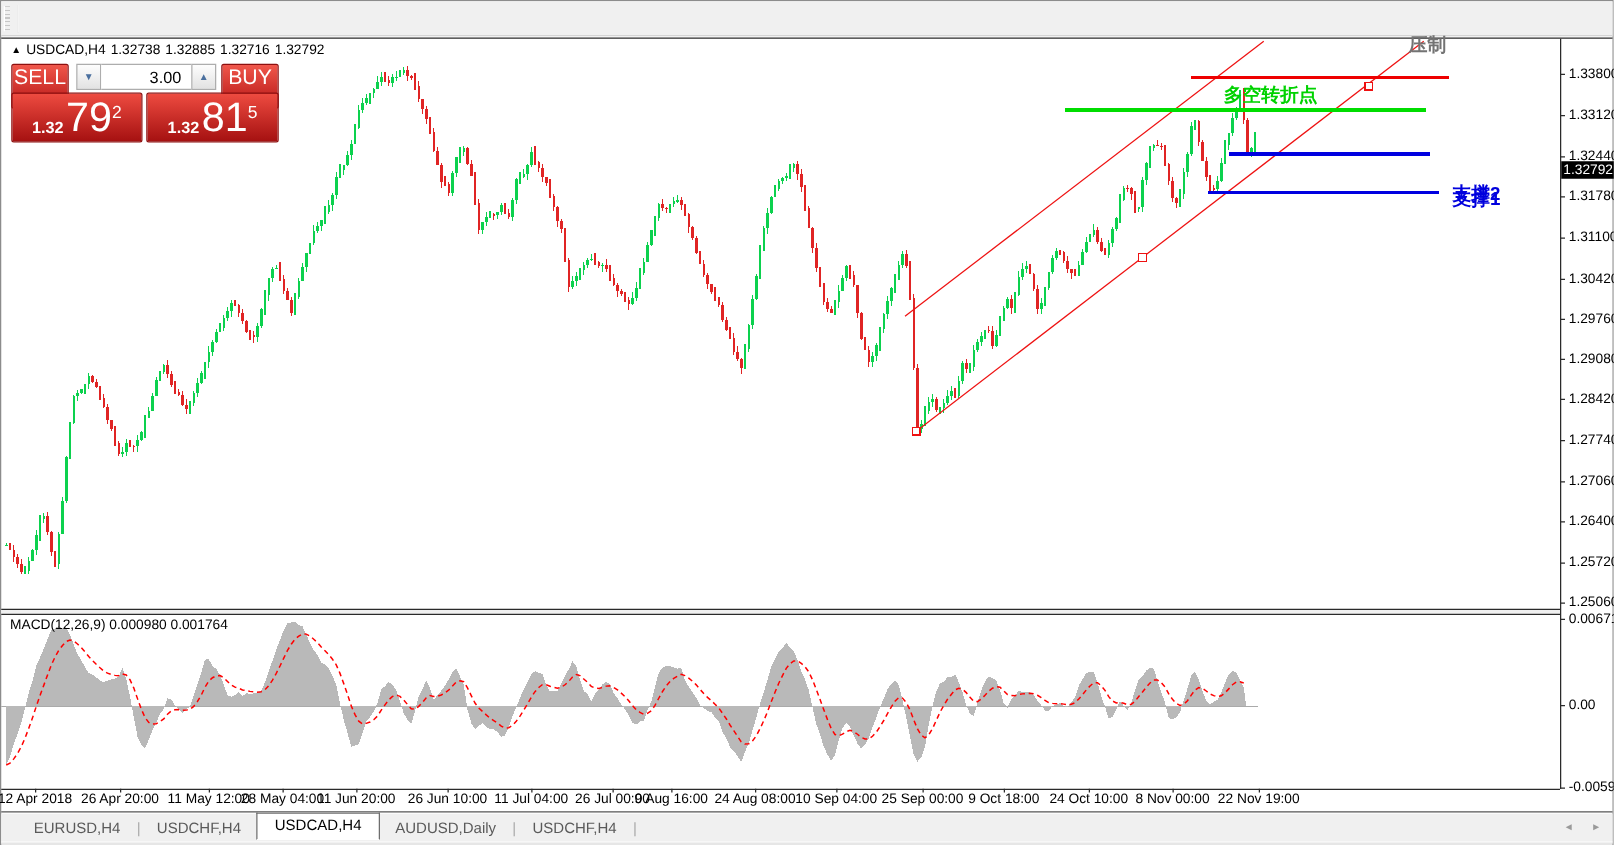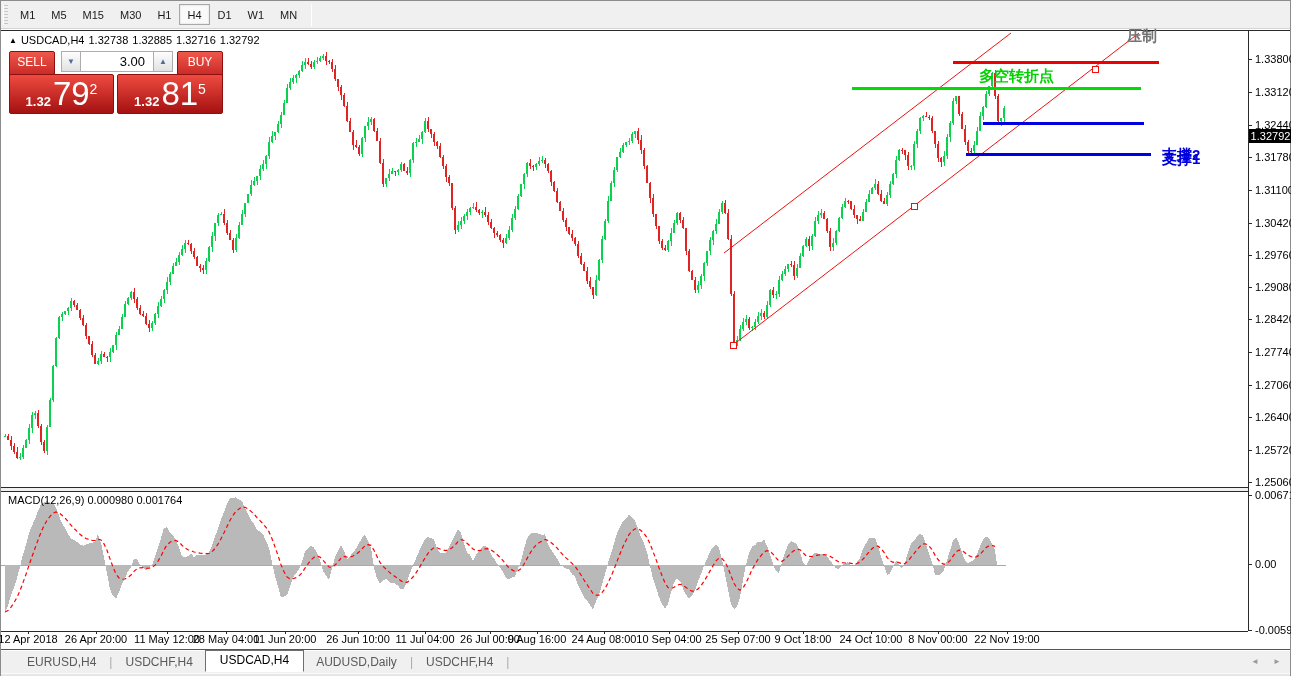--- a/index.html
+++ b/index.html
@@ -81,17 +81,6 @@
 
   <div class="toolbar">
     <div class="grip"></div>
-    <div class="tb-buttons">
-        <div class="tb-btn">M1</div>
-        <div class="tb-btn">M5</div>
-        <div class="tb-btn">M15</div>
-        <div class="tb-btn">M30</div>
-        <div class="tb-btn">H1</div>
-        <div class="tb-btn active">H4</div>
-        <div class="tb-btn">D1</div>
-        <div class="tb-btn">W1</div>
-        <div class="tb-btn">MN</div>
-      </div>
     <div class="tb-sep"></div>
   </div>
 

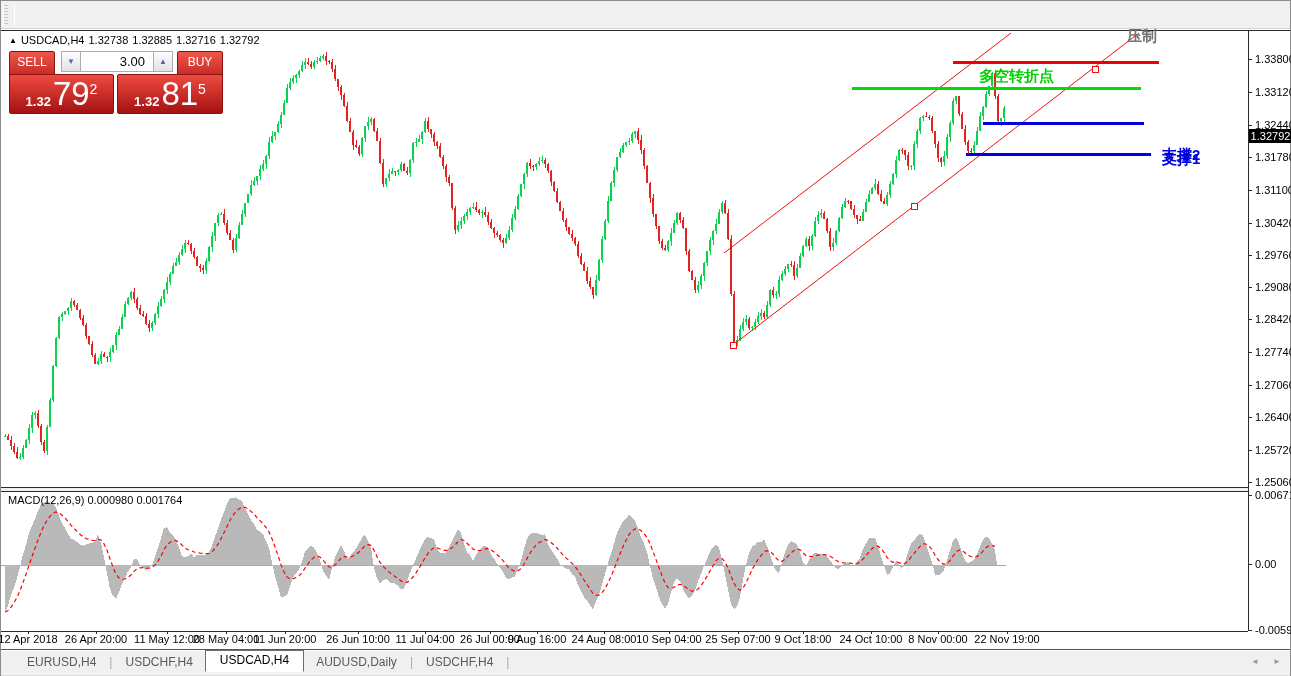--- a/index.html
+++ b/index.html
@@ -32,7 +32,7 @@
   
   .trade { position:absolute; left:8px; top:50px; width:215px; }
   .trade-row1 { display:flex; height:21px; }
-  .btn-sell,.btn-buy { width:46px; height:36px; line-height:20px; text-align:center; color:#fff; font-size:12px;
+  .btn-sell,.btn-buy { width:46px; height:36px; line-height:20px; text-align:center; color:#fff; font-size:17px;
       background:linear-gradient(180deg,#f0574b,#b51515); border:1px solid #8e0f0f; border-radius:2px; }
   .btn-buy { margin-left:4px; }
   .spin { width:20px; height:21px; background:linear-gradient(180deg,#fdfdfd,#e2e2e2); border:1px solid #adadad; color:#4a6f9e; font-size:8px; text-align:center; line-height:19px; }

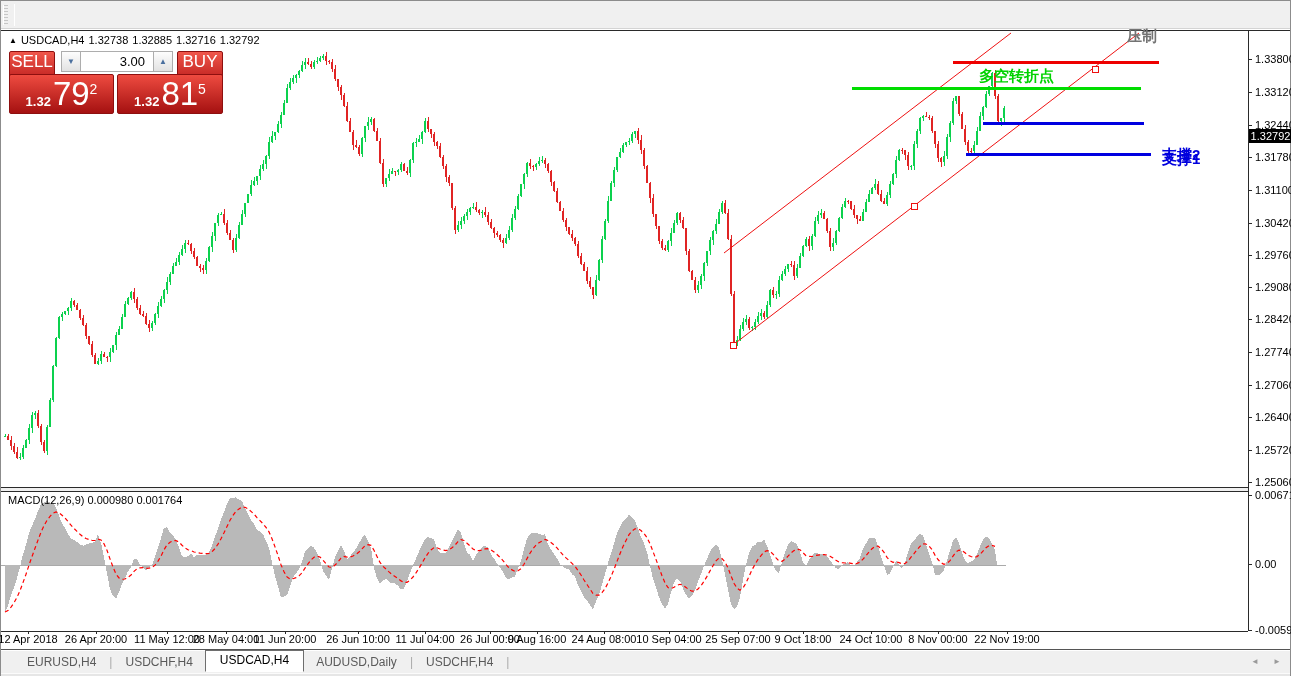--- a/index.html
+++ b/index.html
@@ -871,7 +871,7 @@
       <div class="d-tick" style="left: 603px;"></div>
       <div class="d-label" style="left: 668px;">10 Sep 04:00</div>
       <div class="d-tick" style="left: 668px;"></div>
-      <div class="d-label" style="left: 737px;">25 Sep 07:00</div>
+      <div class="d-label" style="left: 737px;">25 Sep 00:00</div>
       <div class="d-tick" style="left: 737px;"></div>
       <div class="d-label" style="left: 802px;">9 Oct 18:00</div>
       <div class="d-tick" style="left: 802px;"></div>

